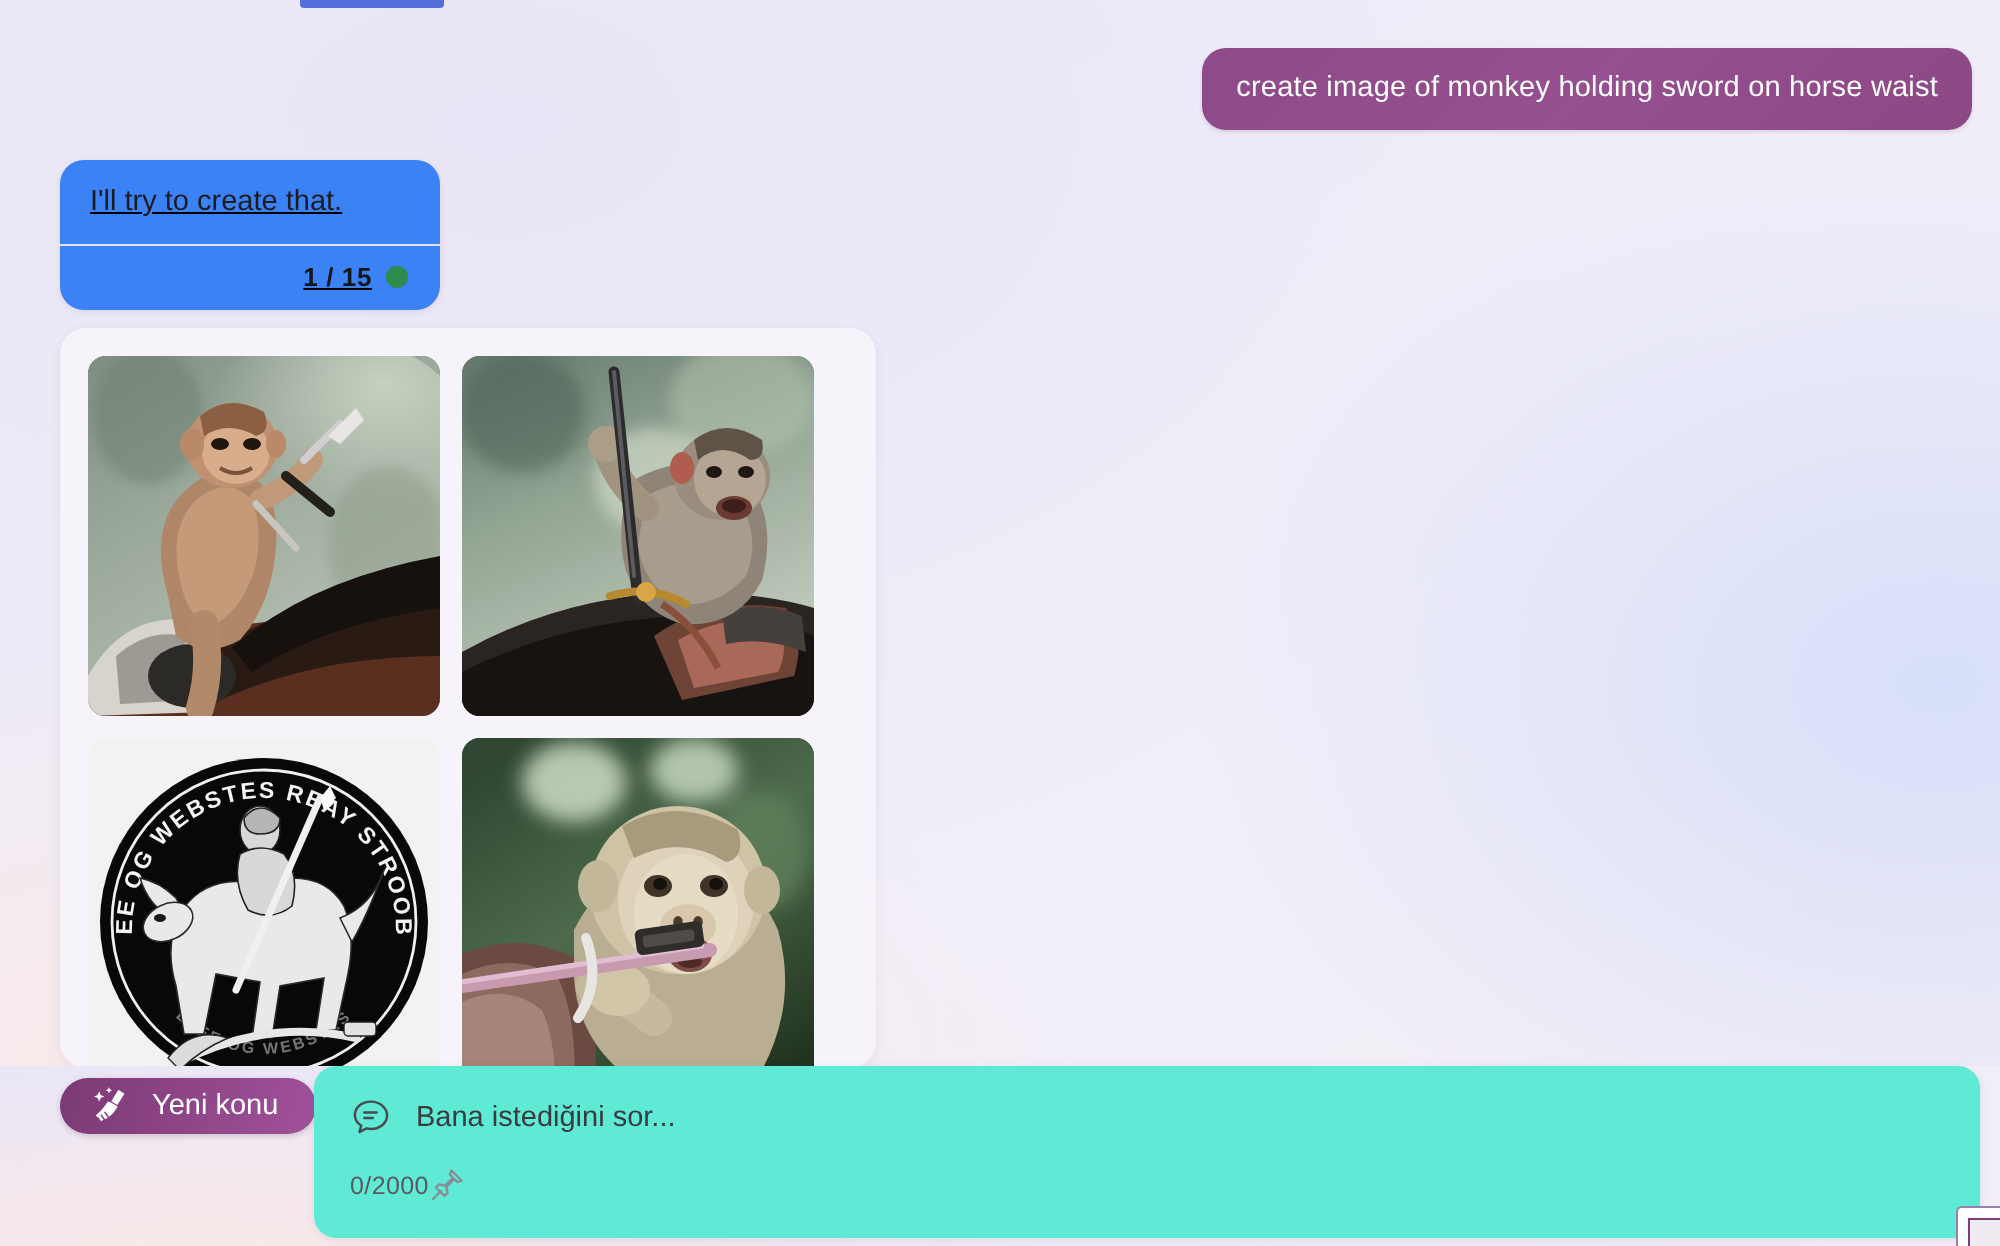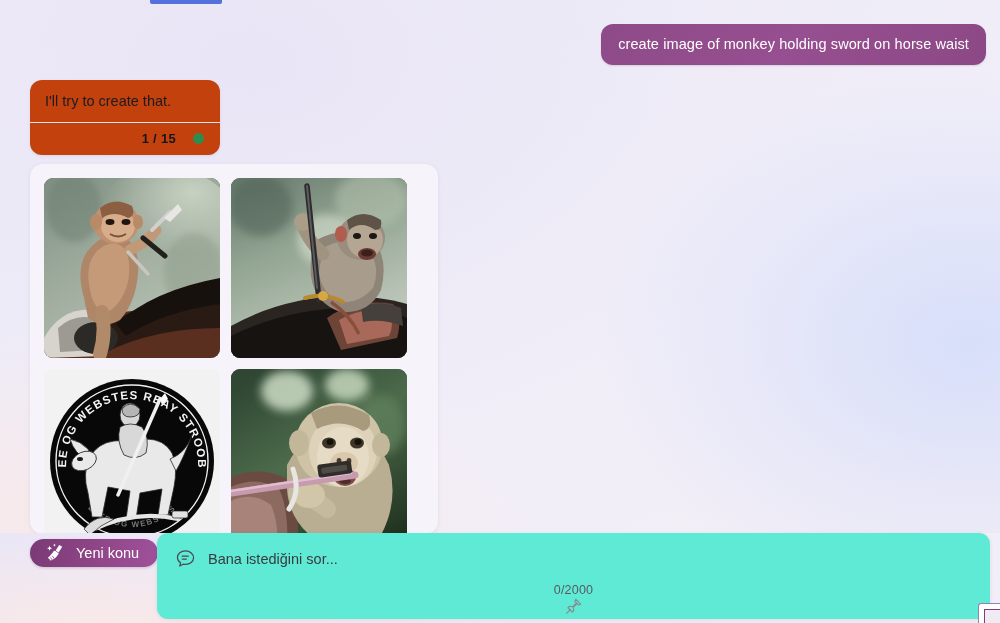--- a/index.html
+++ b/index.html
@@ -69,11 +69,12 @@
     left: 30px;
   }
   .assistant-bubble {
-    background: #c2410c;
+    background: #3b82f6;
     border-radius: 12px;
     min-width: 190px;
     box-shadow: 0 1px 3px rgba(70,60,100,0.10);
     overflow: hidden;
+    text-decoration: underline;
   }
   .assistant-text {
     font-size: 14.5px;

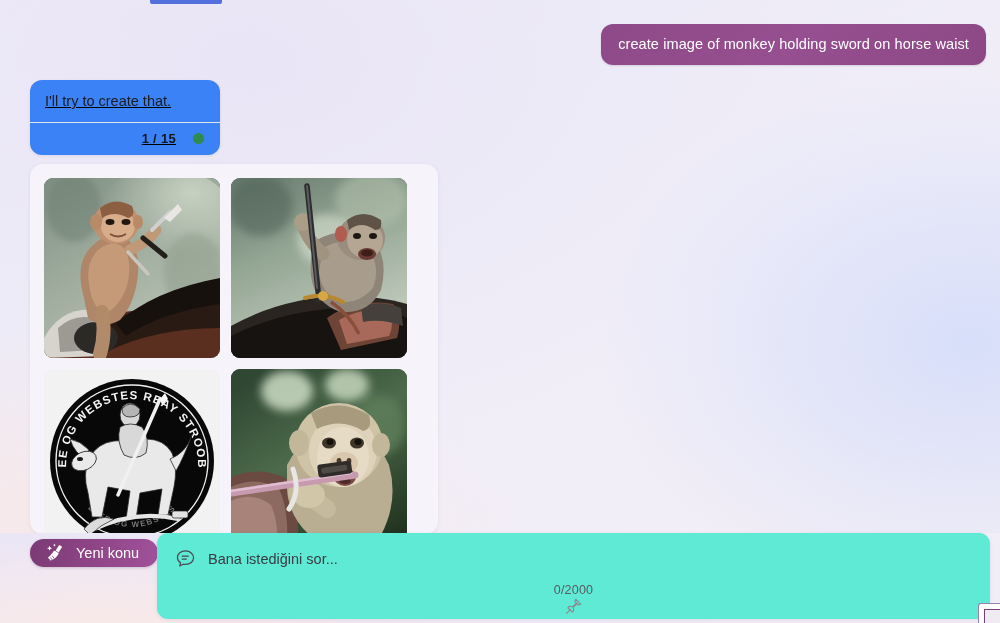--- a/index.html
+++ b/index.html
@@ -92,7 +92,7 @@
     display: flex;
     align-items: center;
     justify-content: flex-end;
-    gap: 17px;
+    gap: 7px;
     padding: 8px 16px 9px 15px;
   }
   .meta-count {

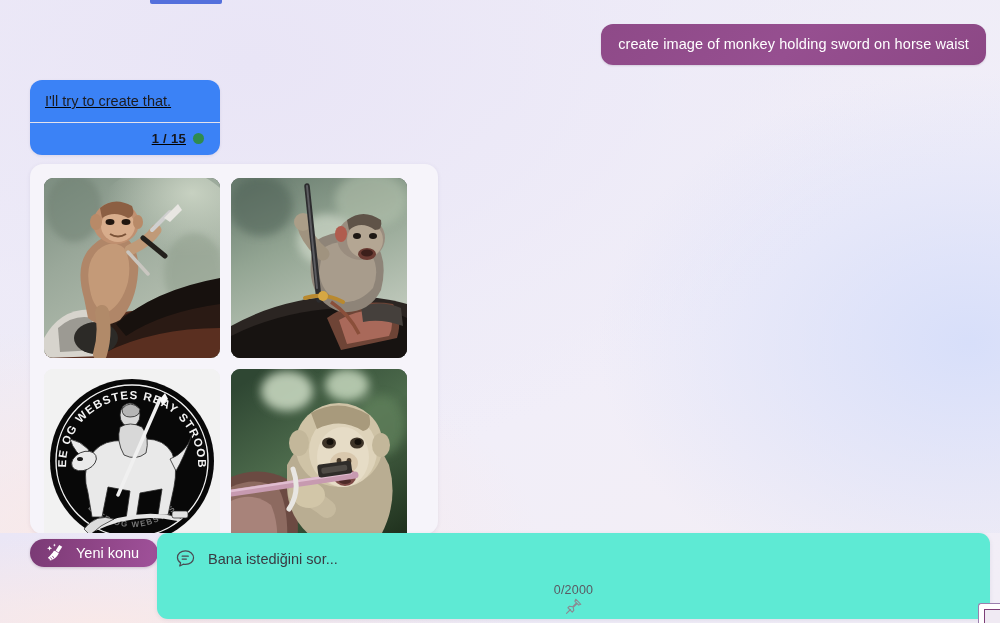--- a/index.html
+++ b/index.html
@@ -207,7 +207,6 @@
     align-items: center;
     justify-content: flex-start;
     padding: 14px 18px 0 18px;
-    flex-direction: column;
   }
   .char-count {
     font-size: 12.5px;

